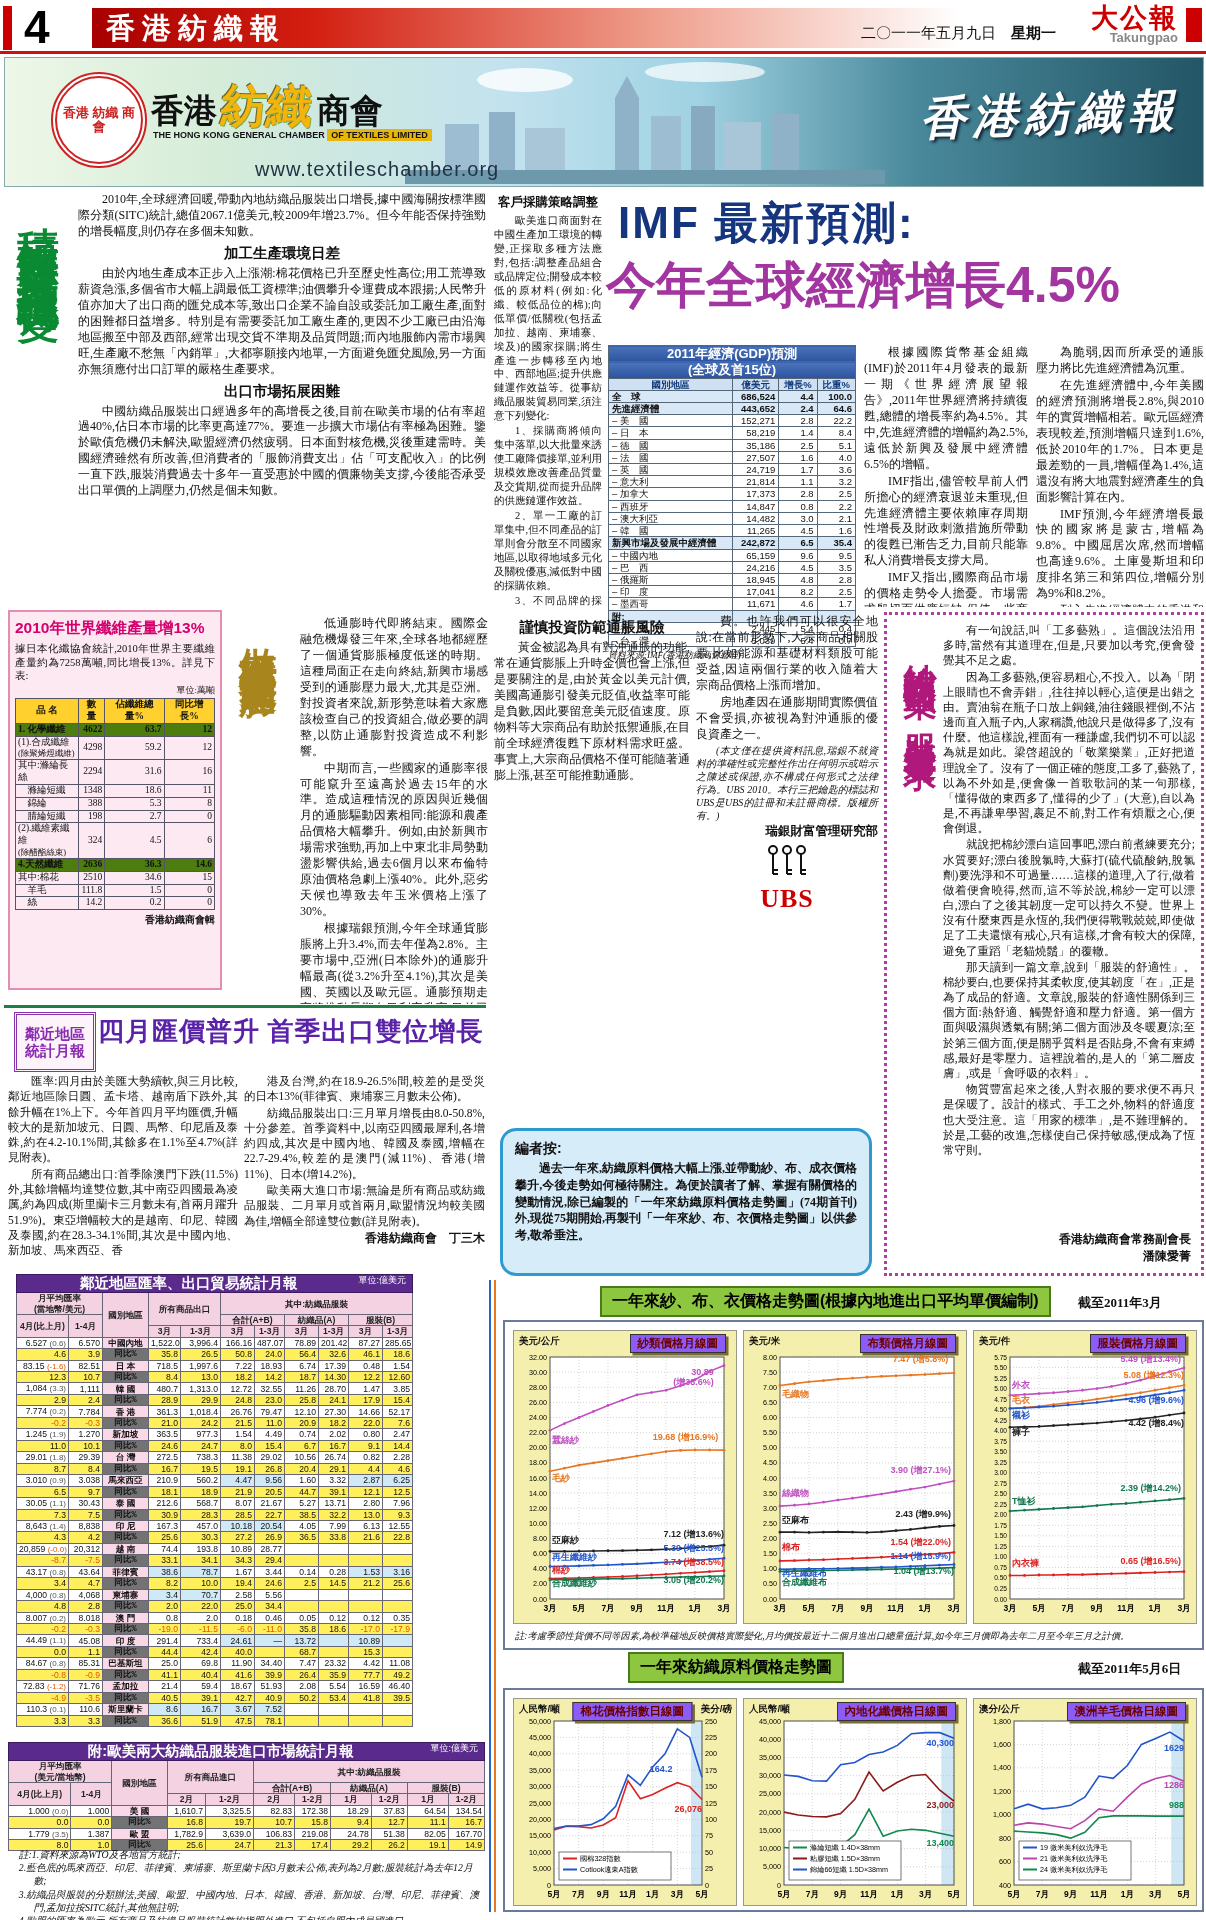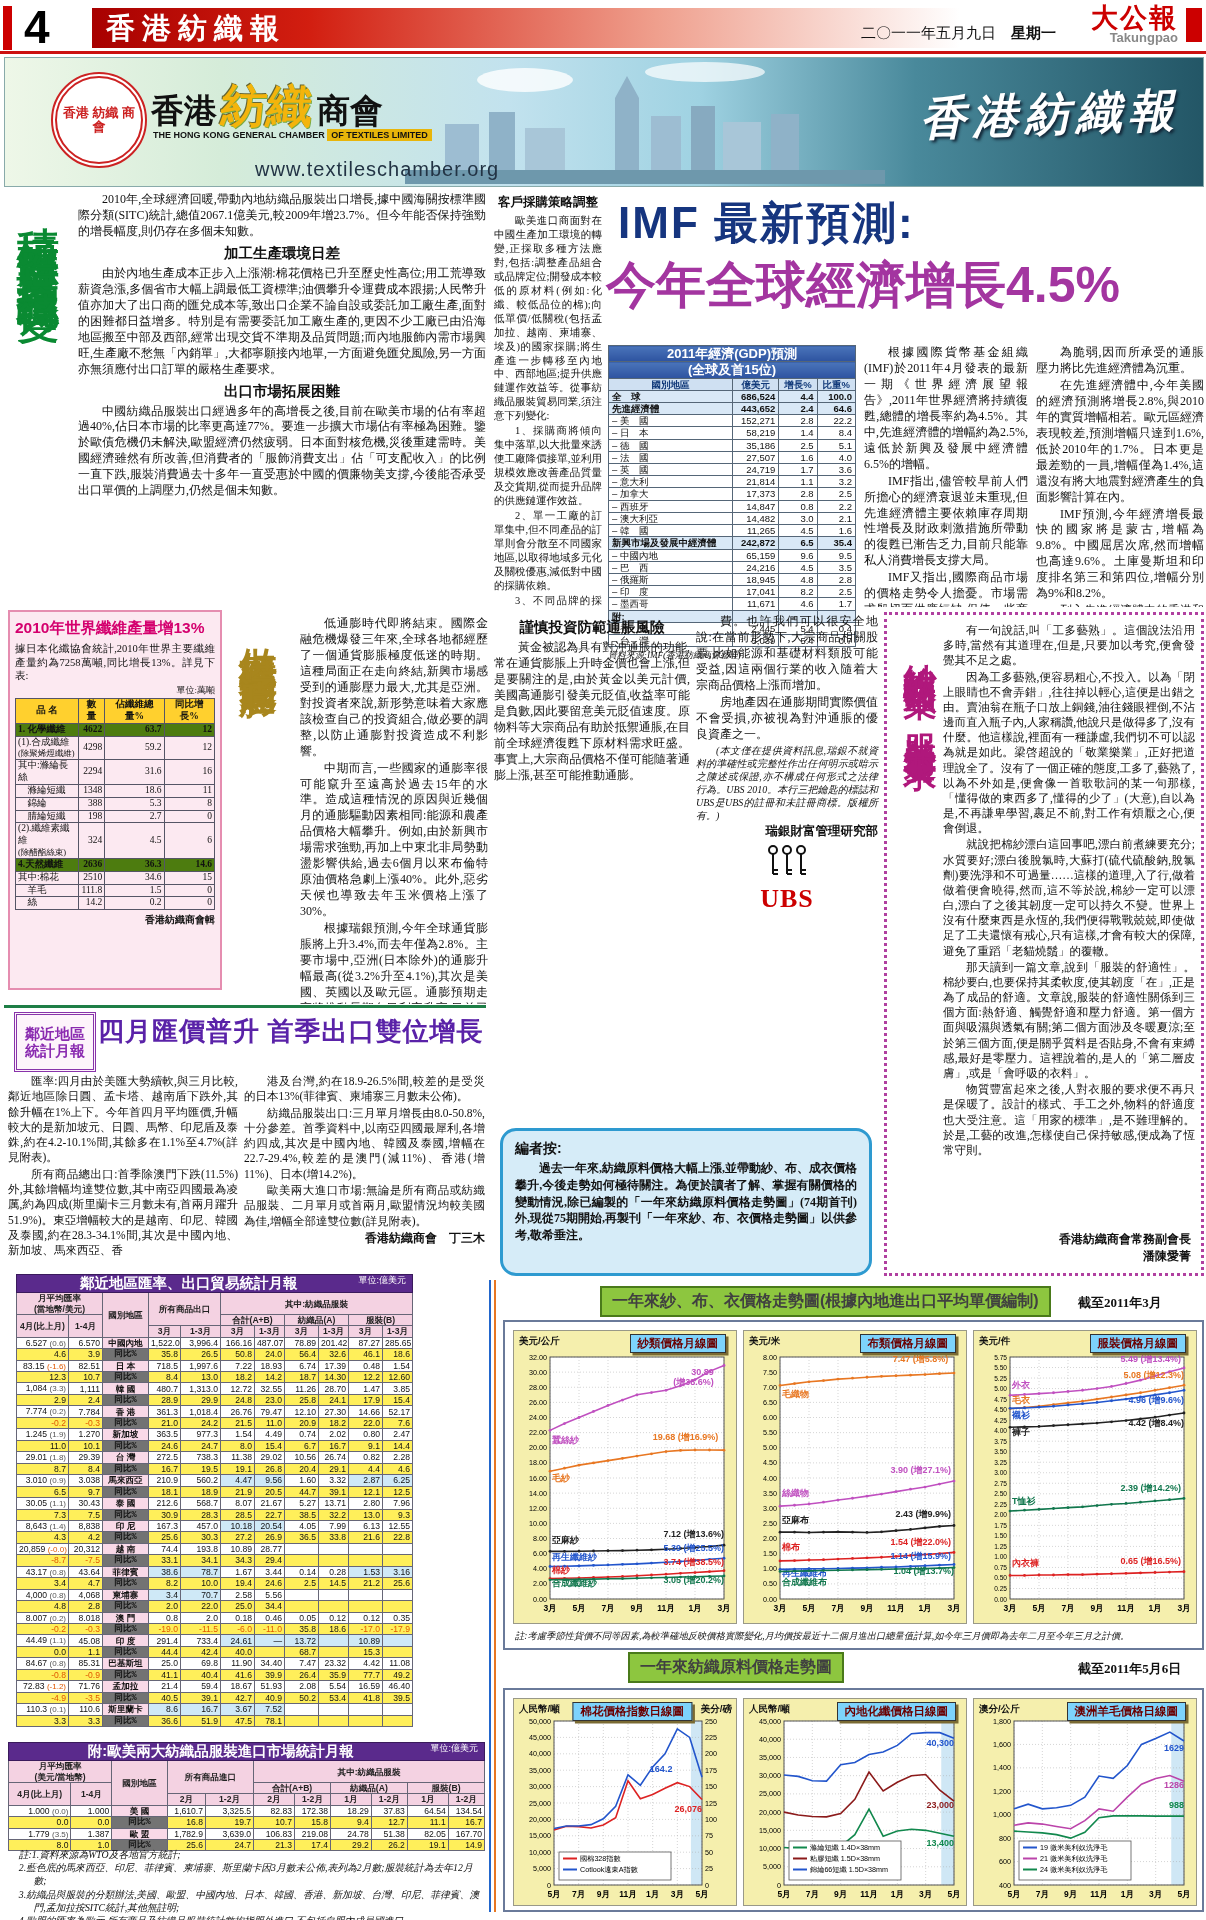--- a/index.html
+++ b/index.html
@@ -103,7 +103,7 @@
   .chart-panel{background:#fff;border:2px solid #6a7a9a;box-sizing:border-box;}
   #panel-top{left:503px;top:1320px;width:701px;height:330px;}
   #panel-bot{left:503px;top:1688px;width:701px;height:224px;}
-  .panel-head{background:#8dc63f;border:2px solid #4a7a1a;color:#404040;font-weight:900;font-size:16px;
+  .panel-head{background:#8dc63f;border:2px solid #4a7a1a;color:#000000;font-weight:900;font-size:16px;
      text-align:center;padding:3px 10px;font-family:"Liberation Sans","DejaVu Sans",sans-serif;}
   #head-top{left:600px;top:1286px;}
   #head-bot{left:628px;top:1652px;}

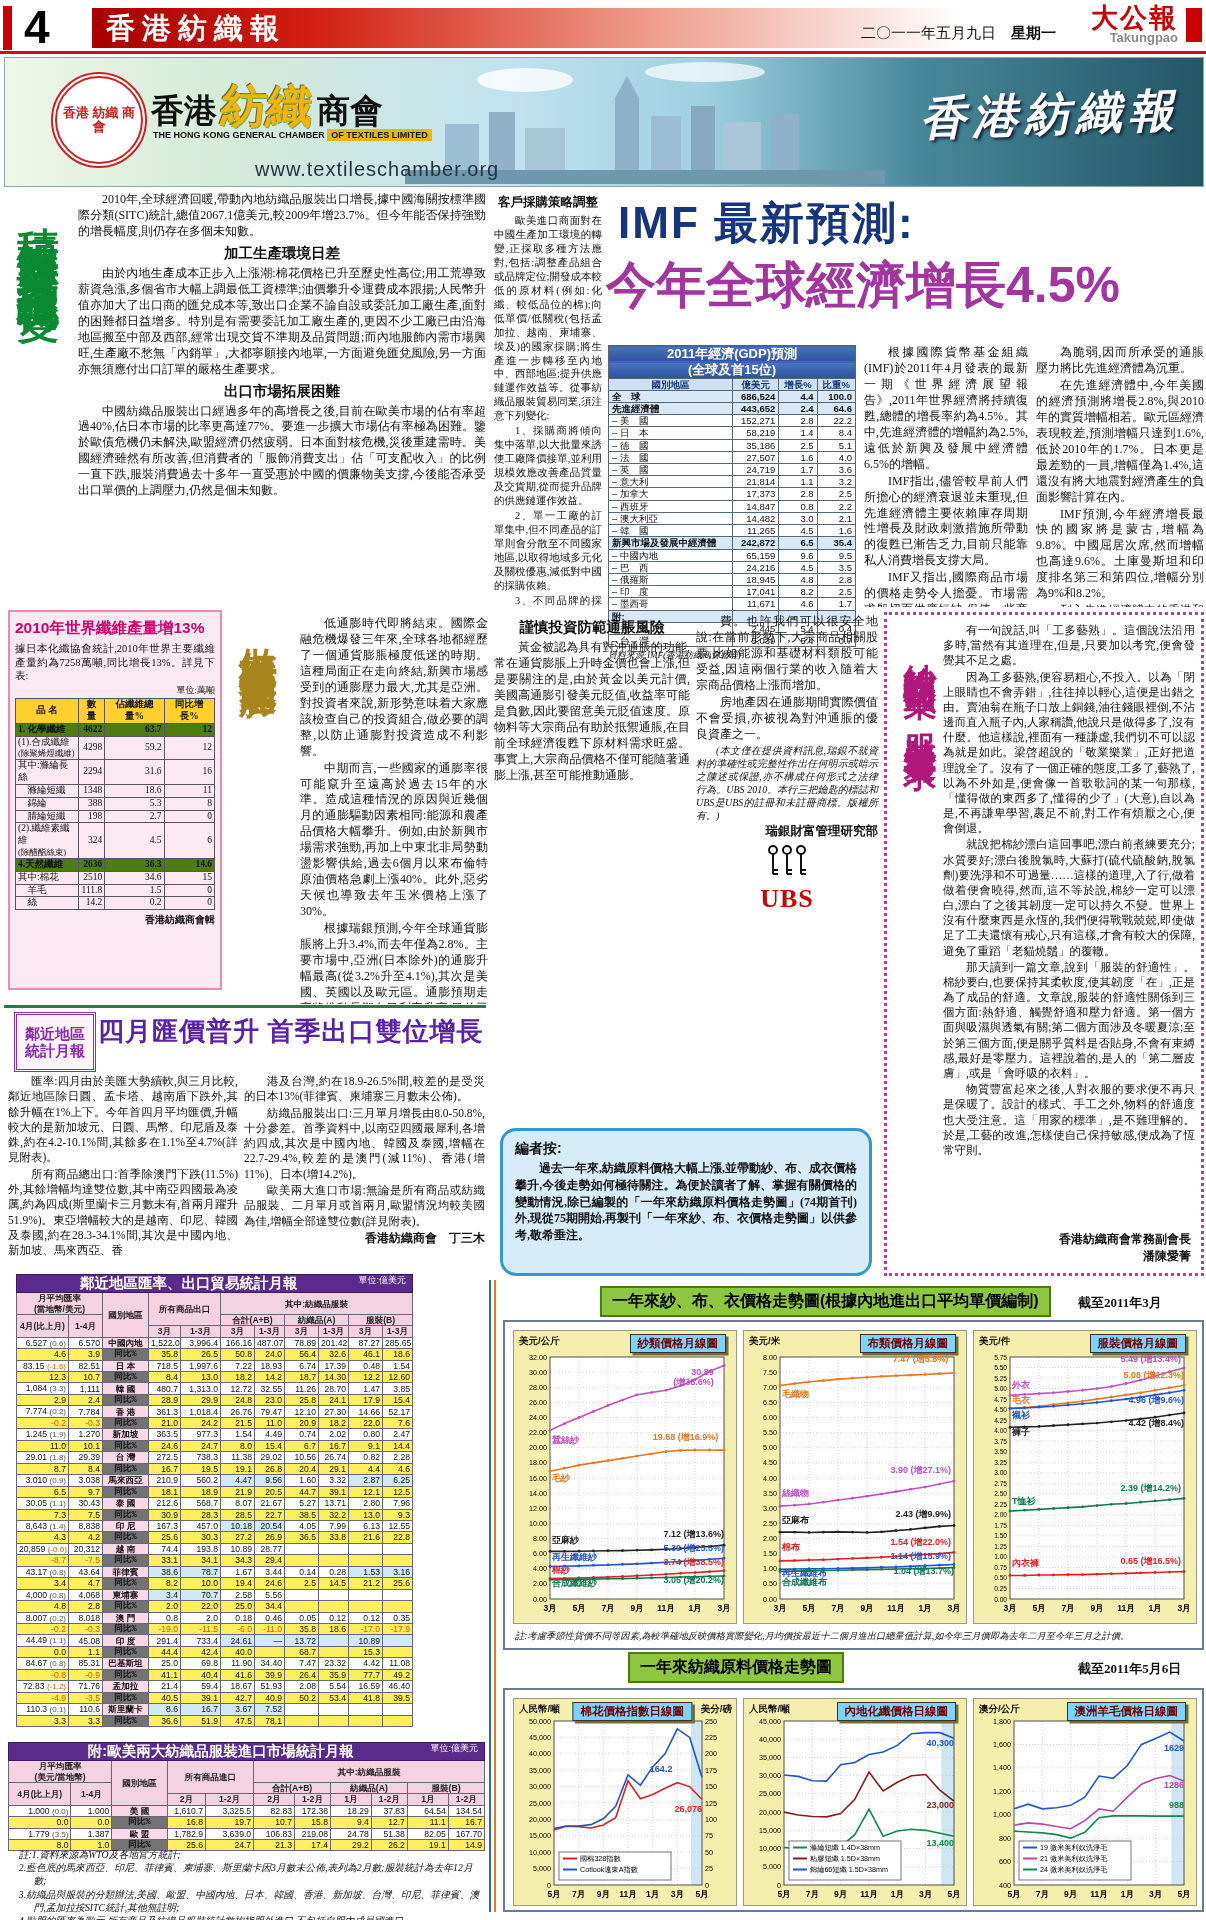--- a/index.html
+++ b/index.html
@@ -113,7 +113,7 @@
   .chart-card{position:absolute;background:#f5efad;border:1px solid #998;}
   .chart-card .unit{position:absolute;left:5px;top:4px;font-size:9.5px;font-weight:bold;font-family:"Liberation Sans","DejaVu Sans",sans-serif;}
   .chart-card .unit2{position:absolute;right:4px;top:4px;font-size:9.5px;font-weight:bold;font-family:"Liberation Sans","DejaVu Sans",sans-serif;}
-  .chart-card .badge{position:absolute;top:3px;right:10px;background:#7dd3fc;border:1.5px solid #333;
+  .chart-card .badge{position:absolute;top:3px;right:10px;background:#8b5cf6;border:1.5px solid #333;
      box-shadow:2.5px 2.5px 0 #7a6a33;color:#6b0000;font-weight:900;font-size:11.5px;padding:1px 7px;
      font-family:"Liberation Sans","DejaVu Sans",sans-serif;white-space:nowrap;}
   .chart-card .badge.center{right:auto;left:50%;transform:translateX(-44%);}

